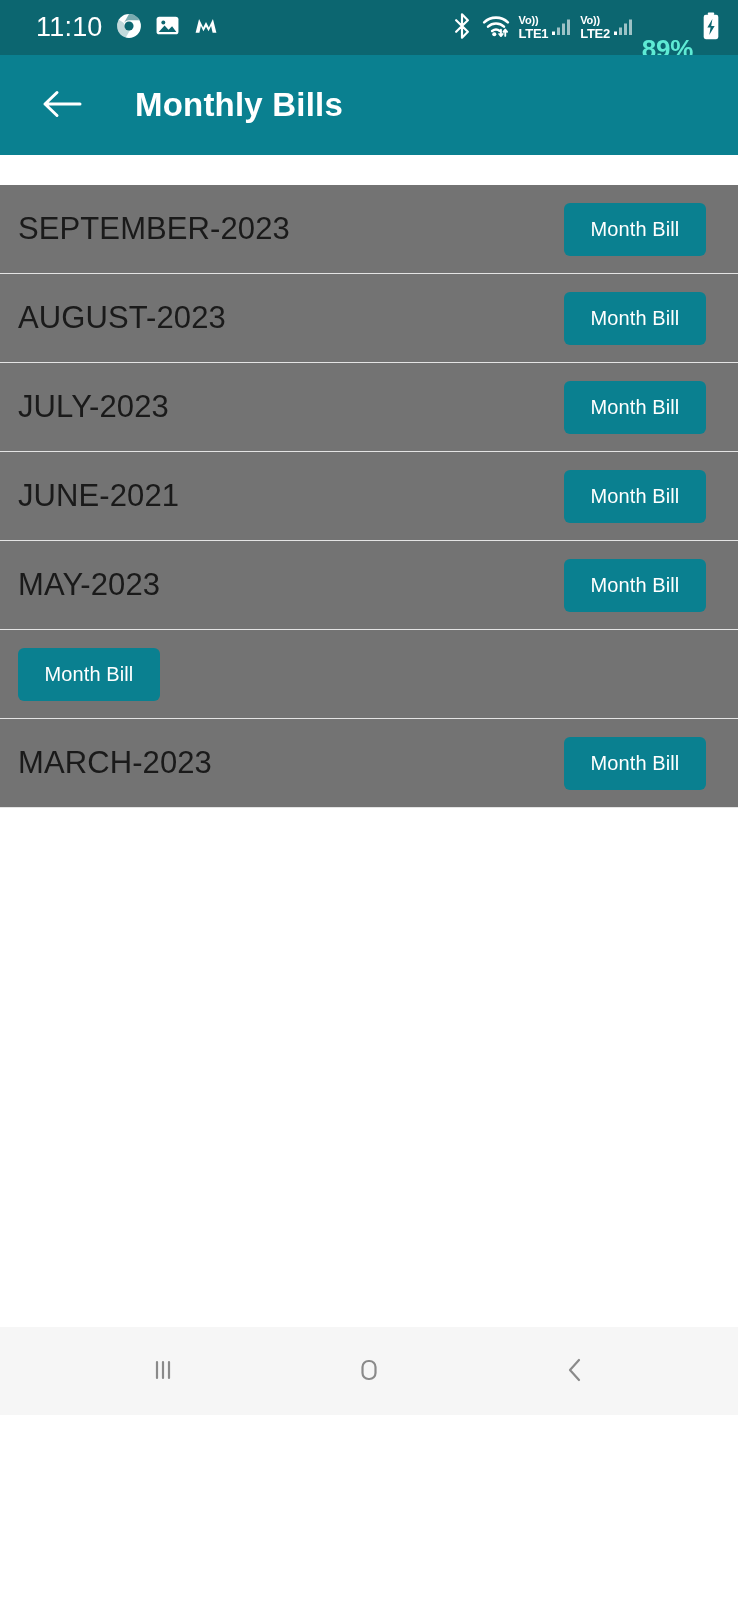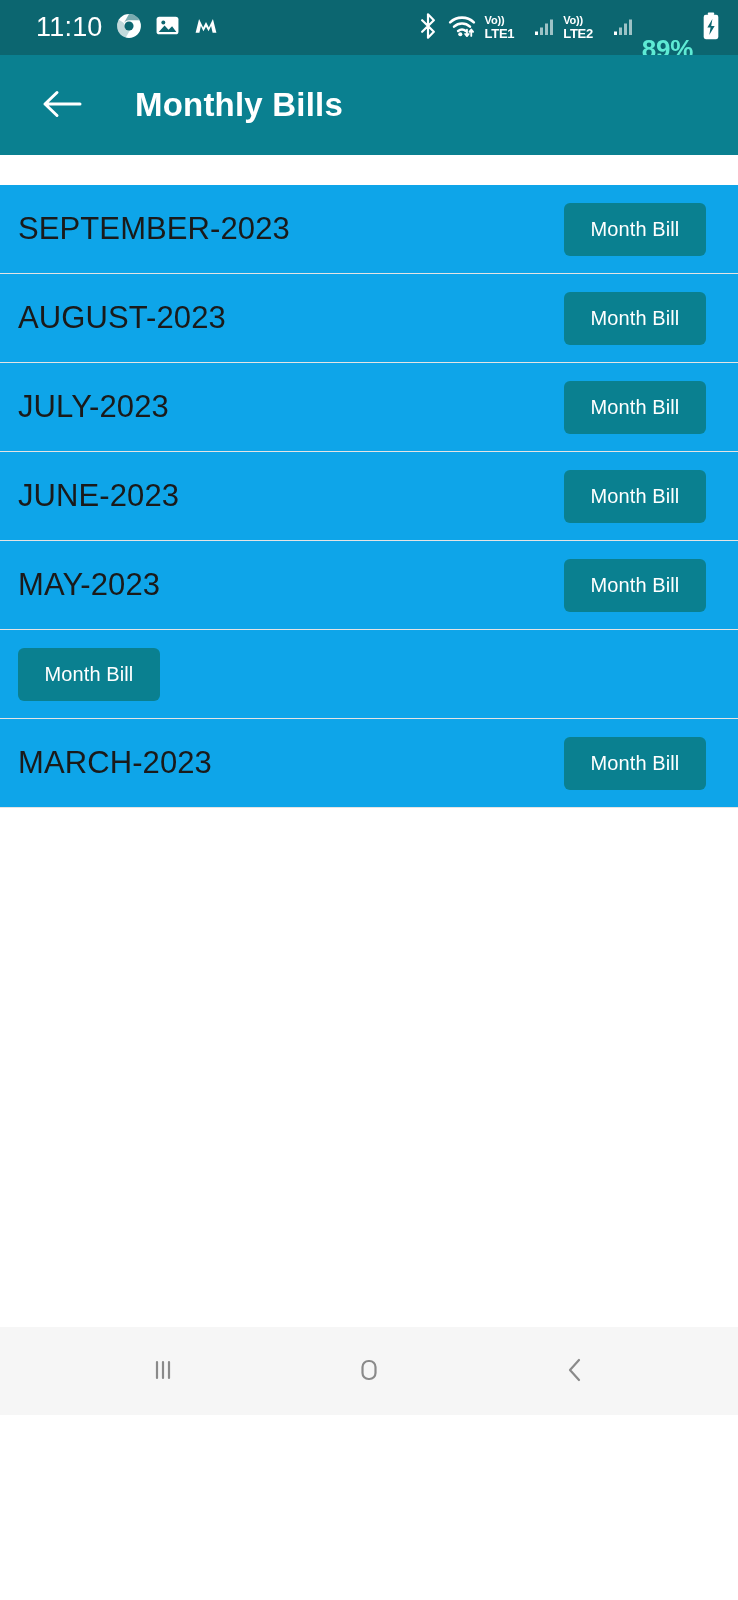--- a/index.html
+++ b/index.html
@@ -60,7 +60,7 @@
   .volte-block {
     display: flex;
     align-items: flex-end;
-    gap: 20px;
+    gap: 3px;
   }
   .volte-label {
     display: flex;

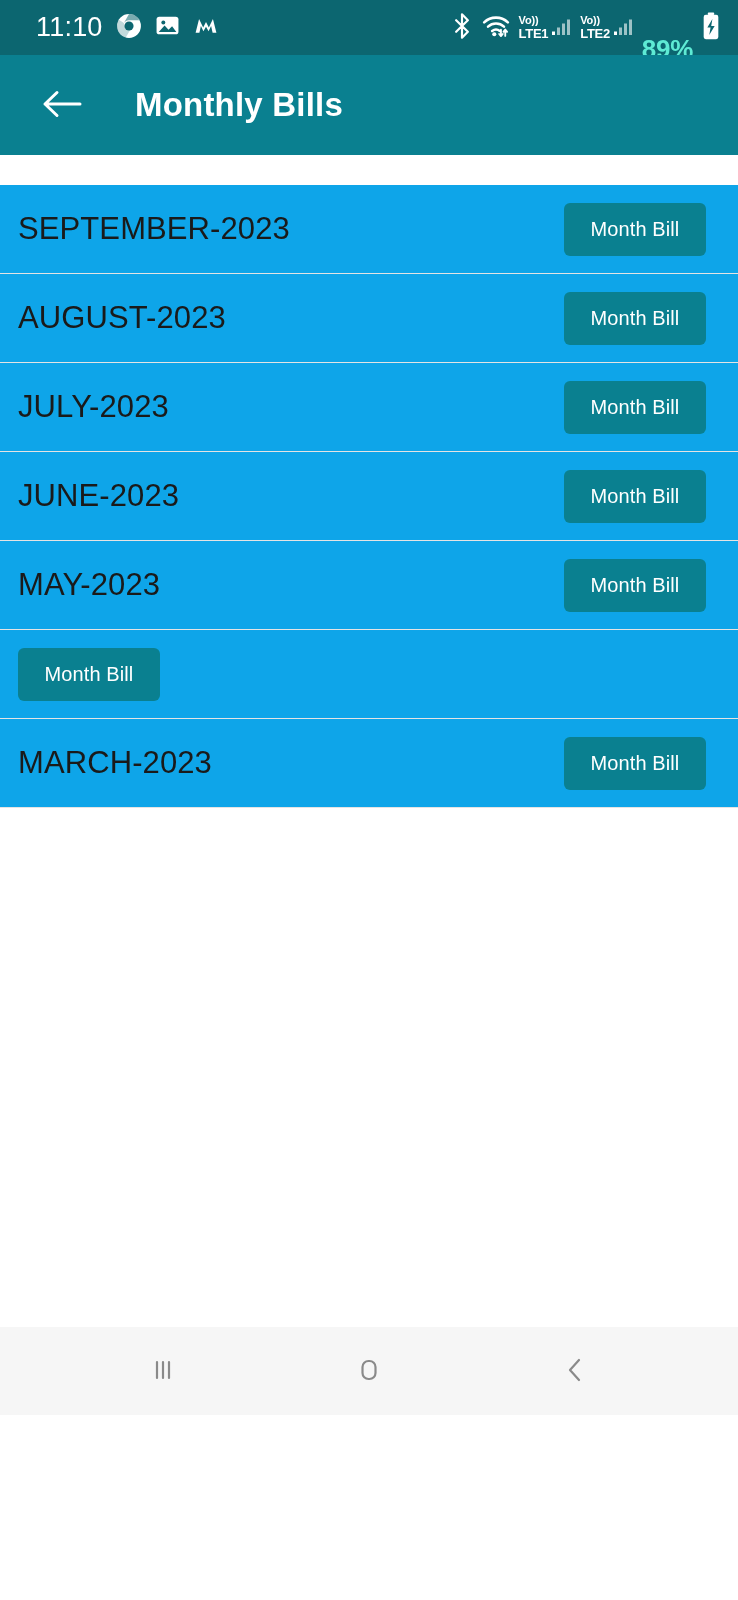--- a/index.html
+++ b/index.html
@@ -121,7 +121,7 @@
     justify-content: space-between;
     padding: 0 32px 0 18px;
     border-bottom: 1px solid #e4e4e4;
-    background: #0ea5e9;
+    background: #737373;
     cursor: pointer;
   }
   .bill-row:first-child {

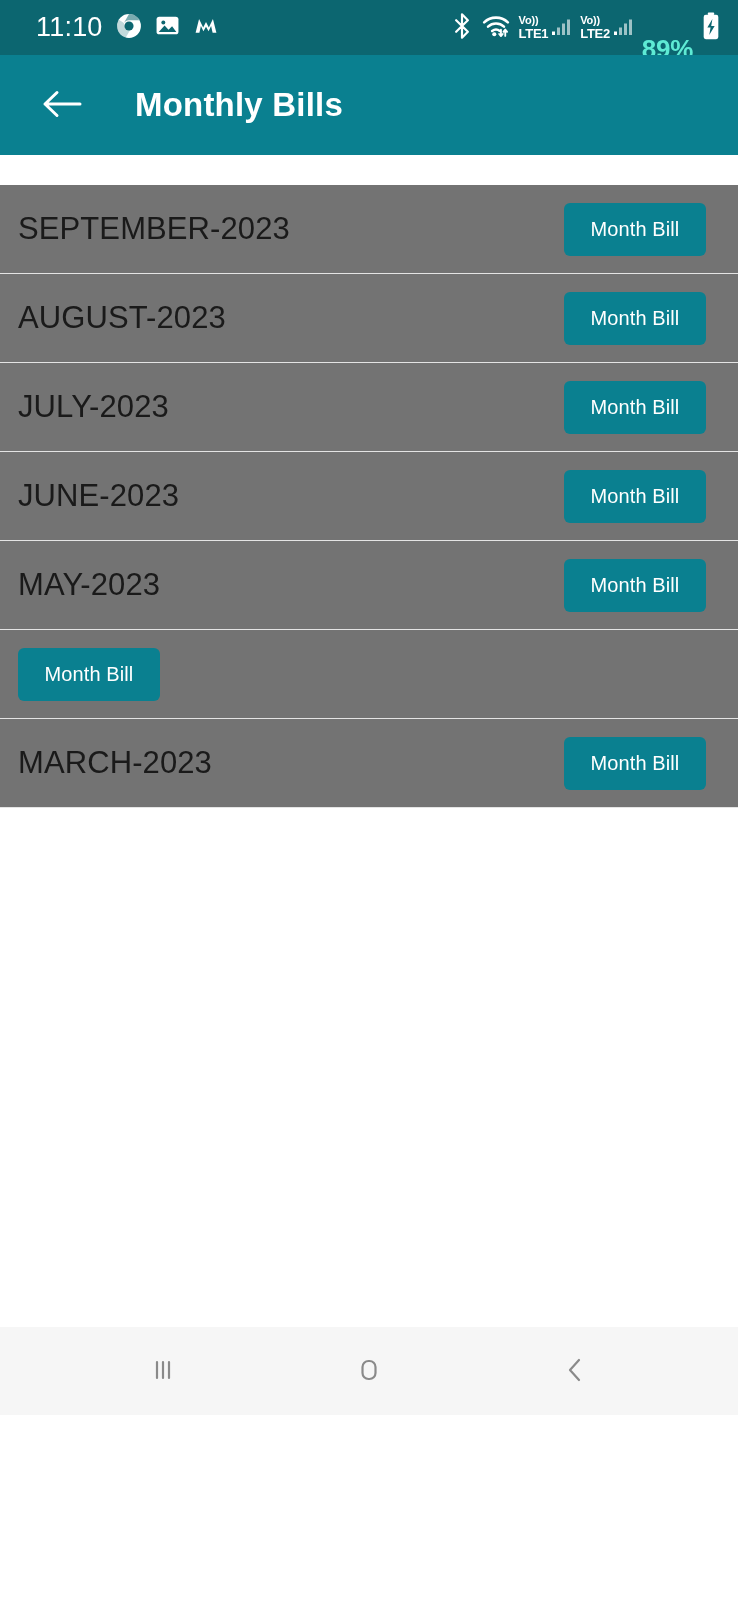--- a/index.html
+++ b/index.html
@@ -287,7 +287,7 @@
           <button class="bill-btn">Month Bill</button>
         </div>
         <div class="bill-row">
-          <span class="bill-month">JUNE-2023</span>
+          <span class="bill-month">JUNE-2021</span>
           <button class="bill-btn">Month Bill</button>
         </div>
         <div class="bill-row">

